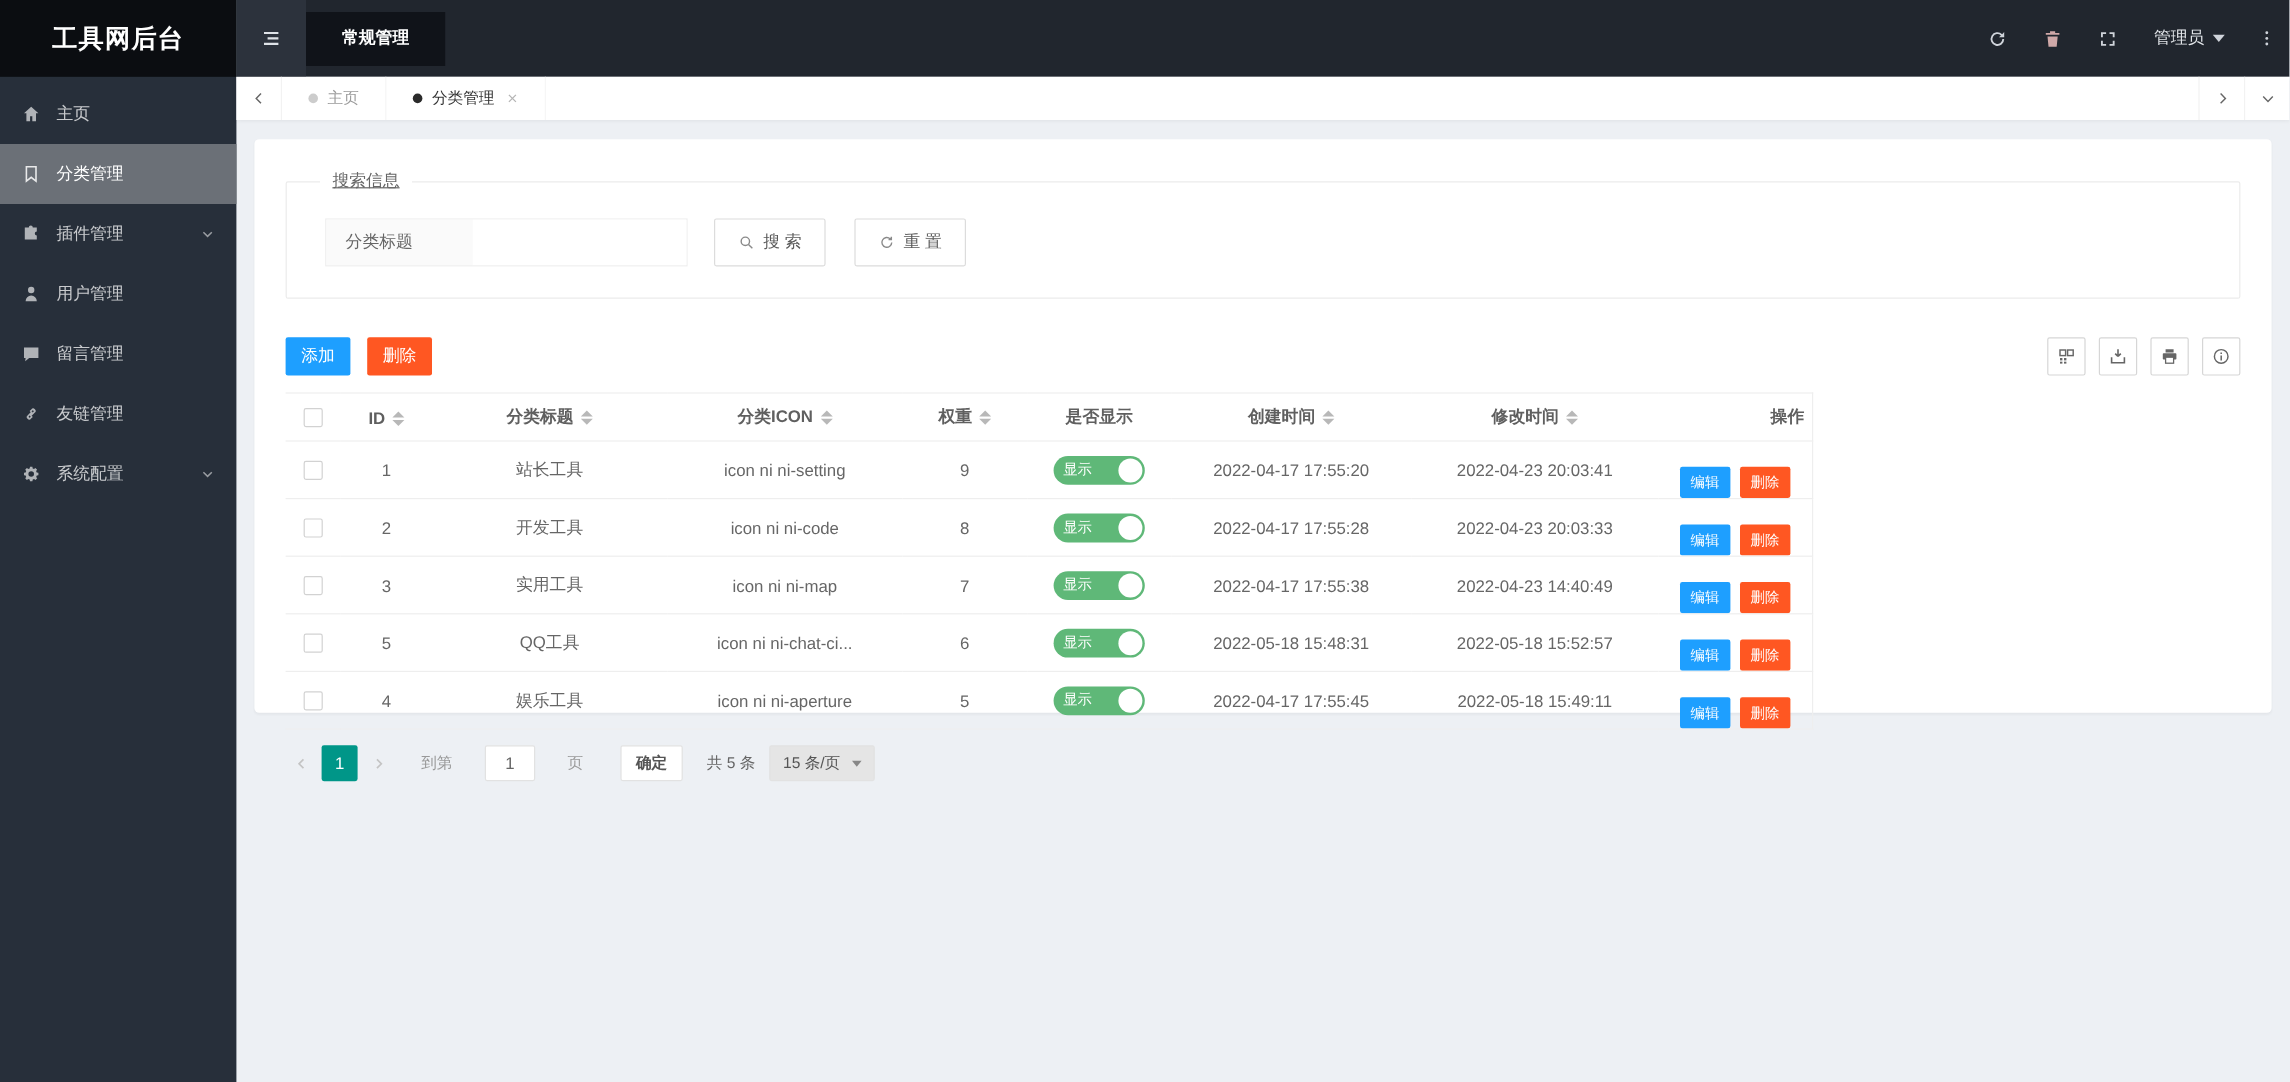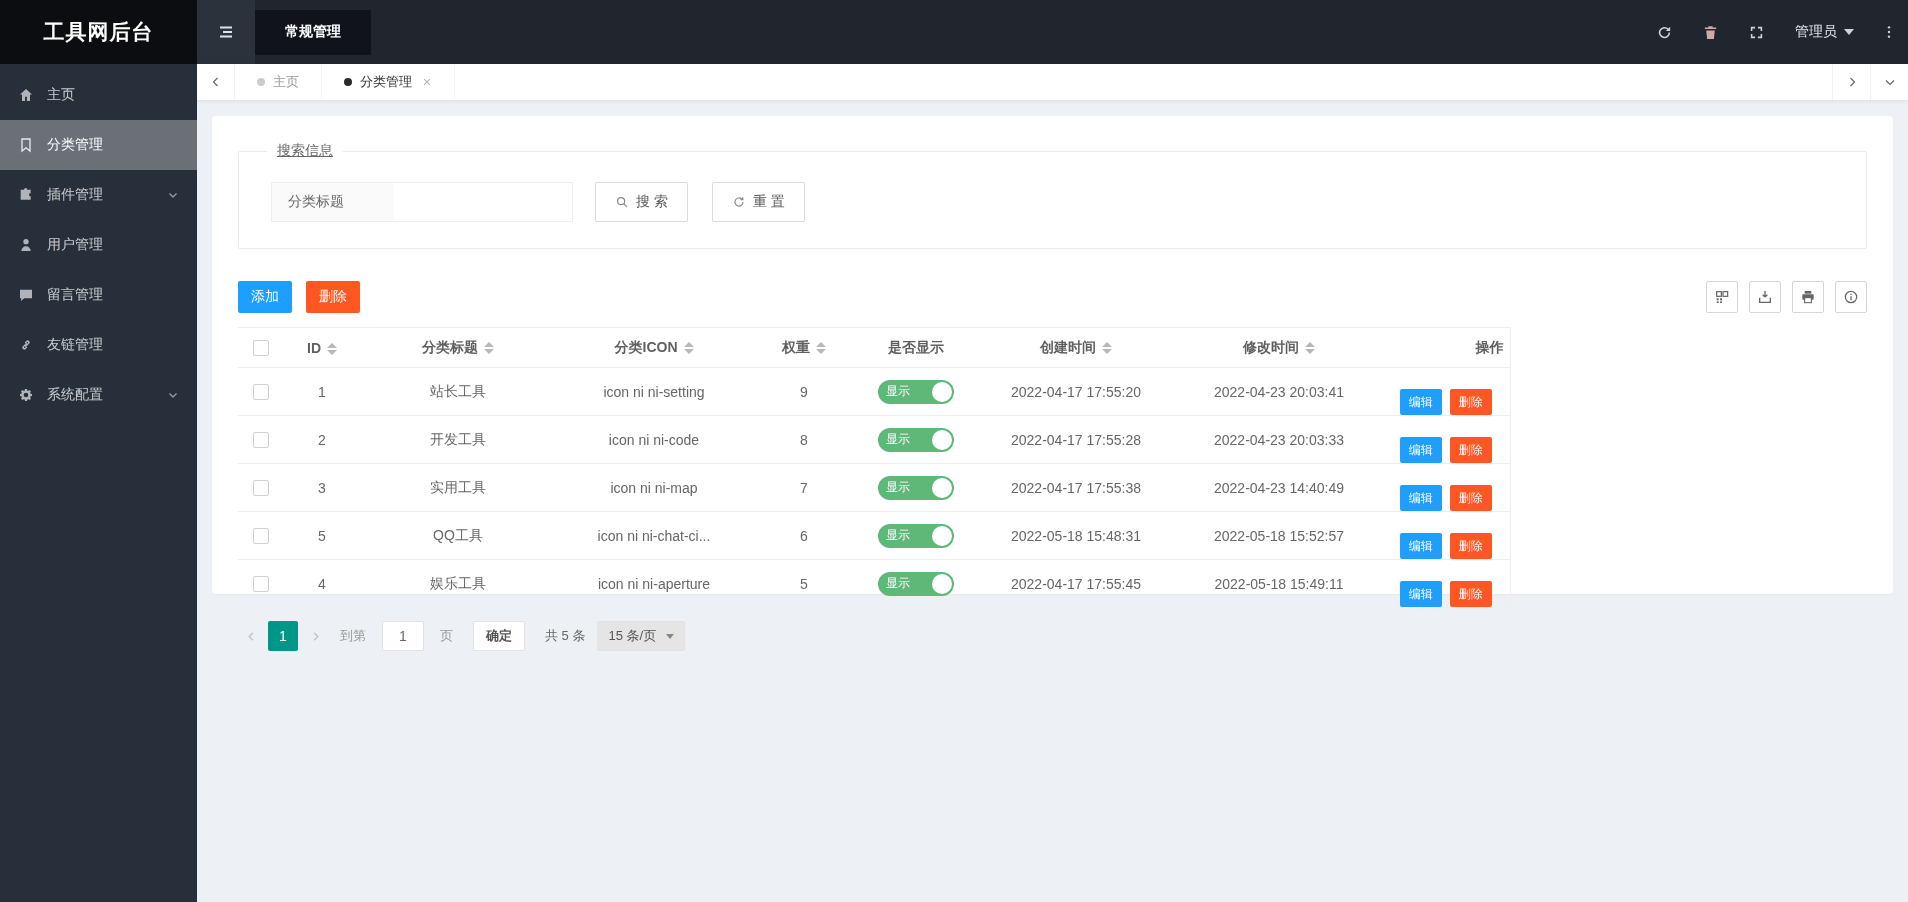--- a/index.html
+++ b/index.html
@@ -100,7 +100,7 @@
   .pg-arrow { width:26px; height:28px; display:flex; align-items:center; justify-content:center; color:#c4c4c4; cursor:pointer; }
   .pg-arrow svg { width:11px; height:11px; }
   .pg-num { min-width:30px; height:30px; background:#009688; color:#fff; font-size:14px; display:flex; align-items:center; justify-content:center; border-radius:2px; cursor:pointer; }
-  .pg-text { margin:0 8px; color:#999; }
+  .pg-text { margin:0 19px; color:#999; }
   .pg-input { width:42px; height:30px; border:1px solid #e2e2e2; border-radius:2px; text-align:center; font-size:14px; color:#666; outline:none; margin:0 4px; }
   .pg-confirm { height:30px; padding:0 12px; background:#fff; border:1px solid #e2e2e2; border-radius:2px; color:#555; font-size:13px; font-weight:bold; cursor:pointer; margin:0 8px; }
   .pg-total { color:#666; margin:0 8px; }

